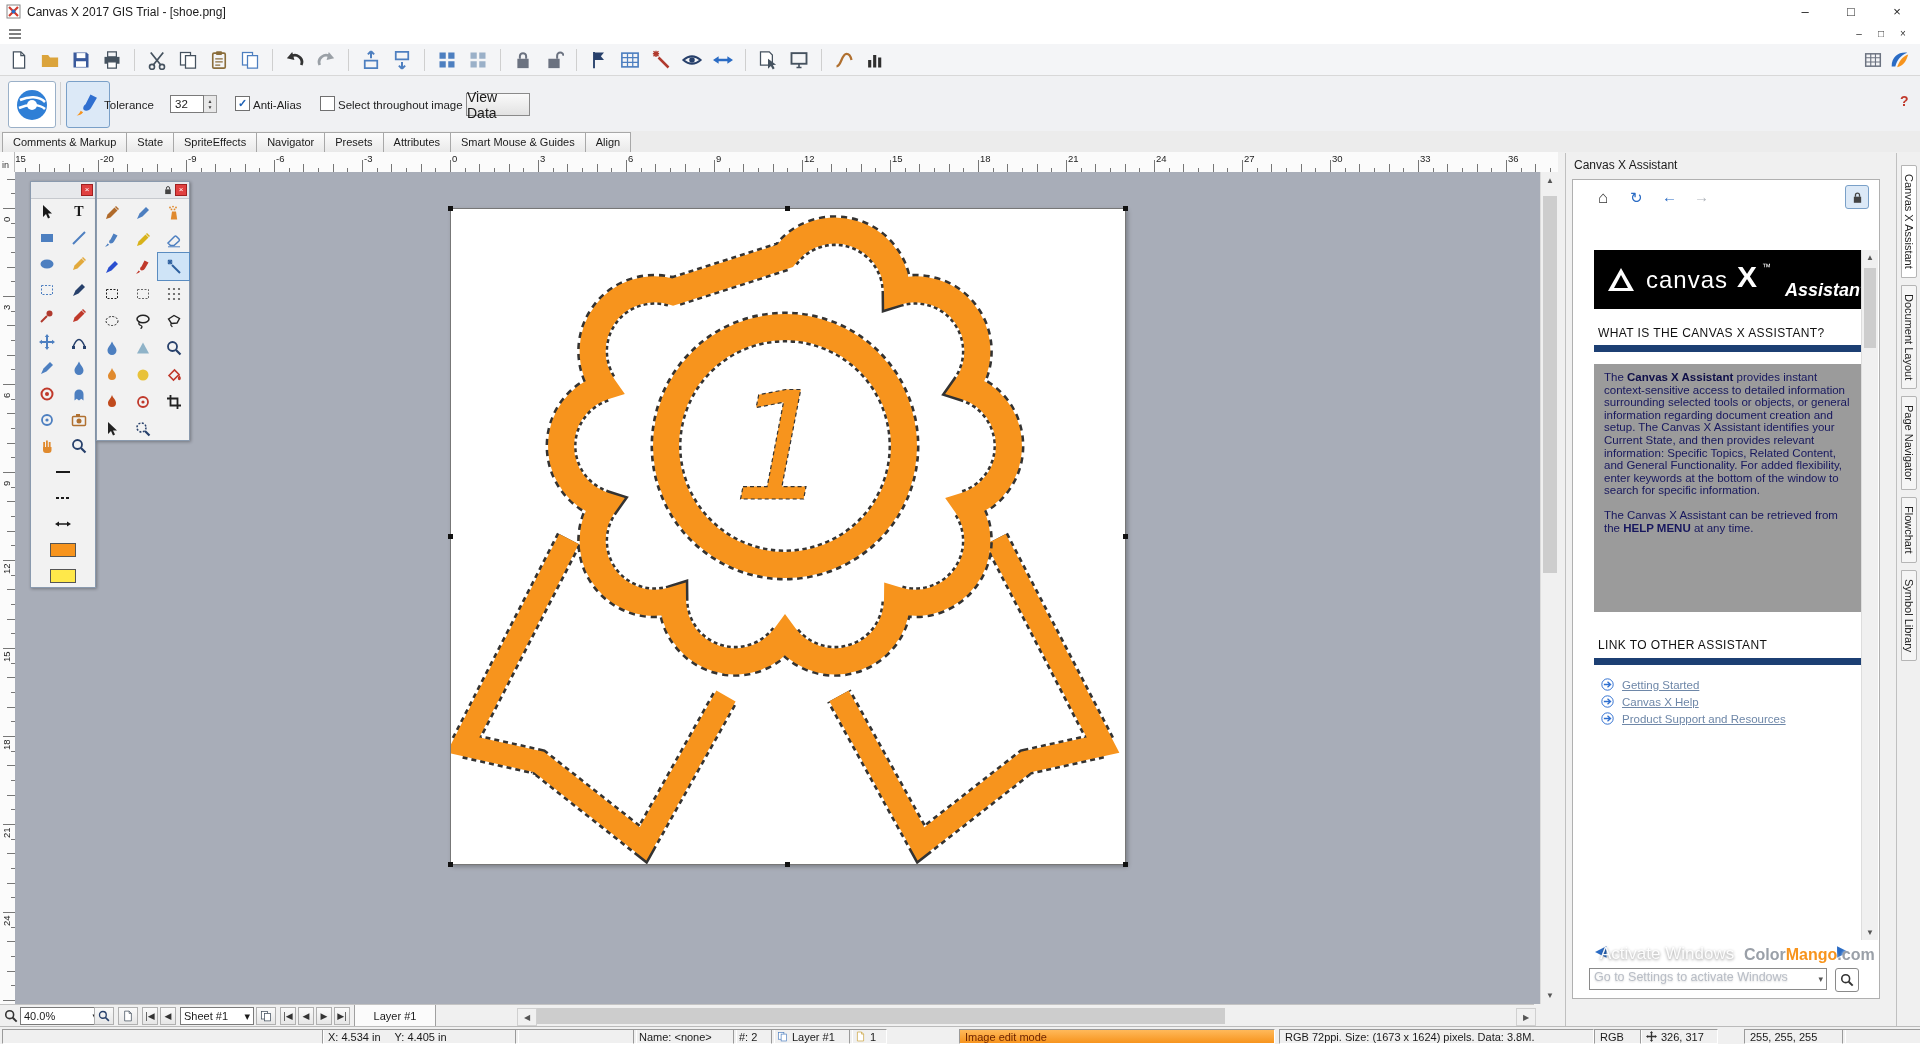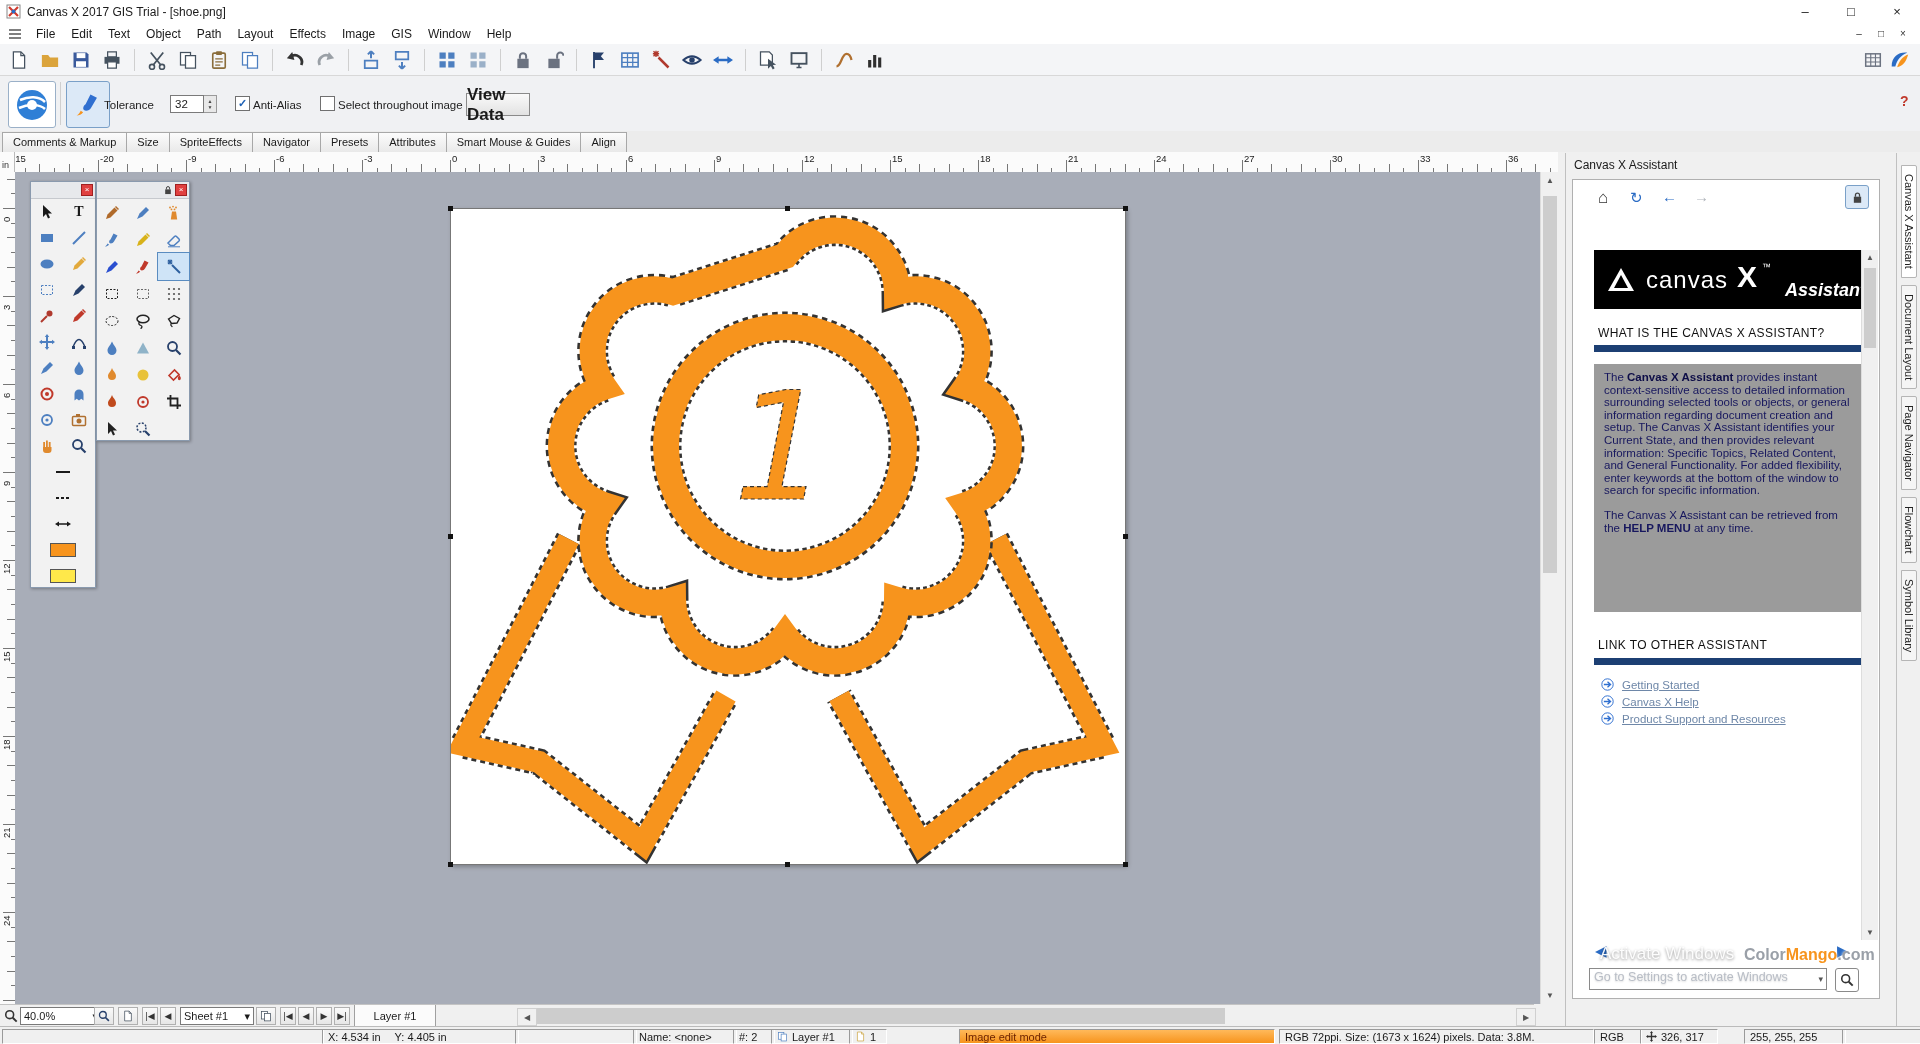--- a/index.html
+++ b/index.html
@@ -340,19 +340,6 @@
   <svg width="14" height="12" style="margin:0 6px 0 8px">
     <path d="M1 2 H13 M1 6 H13 M1 10 H13" stroke="#555" stroke-width="1.6"></path>
   </svg>
-  <div class="mwrap" style="display:flex">
-      <div class="mitem">File</div>
-      <div class="mitem">Edit</div>
-      <div class="mitem">Text</div>
-      <div class="mitem">Object</div>
-      <div class="mitem">Path</div>
-      <div class="mitem">Layout</div>
-      <div class="mitem">Effects</div>
-      <div class="mitem">Image</div>
-      <div class="mitem">GIS</div>
-      <div class="mitem">Window</div>
-      <div class="mitem">Help</div>
-    </div>
   <div style="flex:1"></div>
   <div class="mdibtn">–</div>
   <div class="mdibtn">□</div>

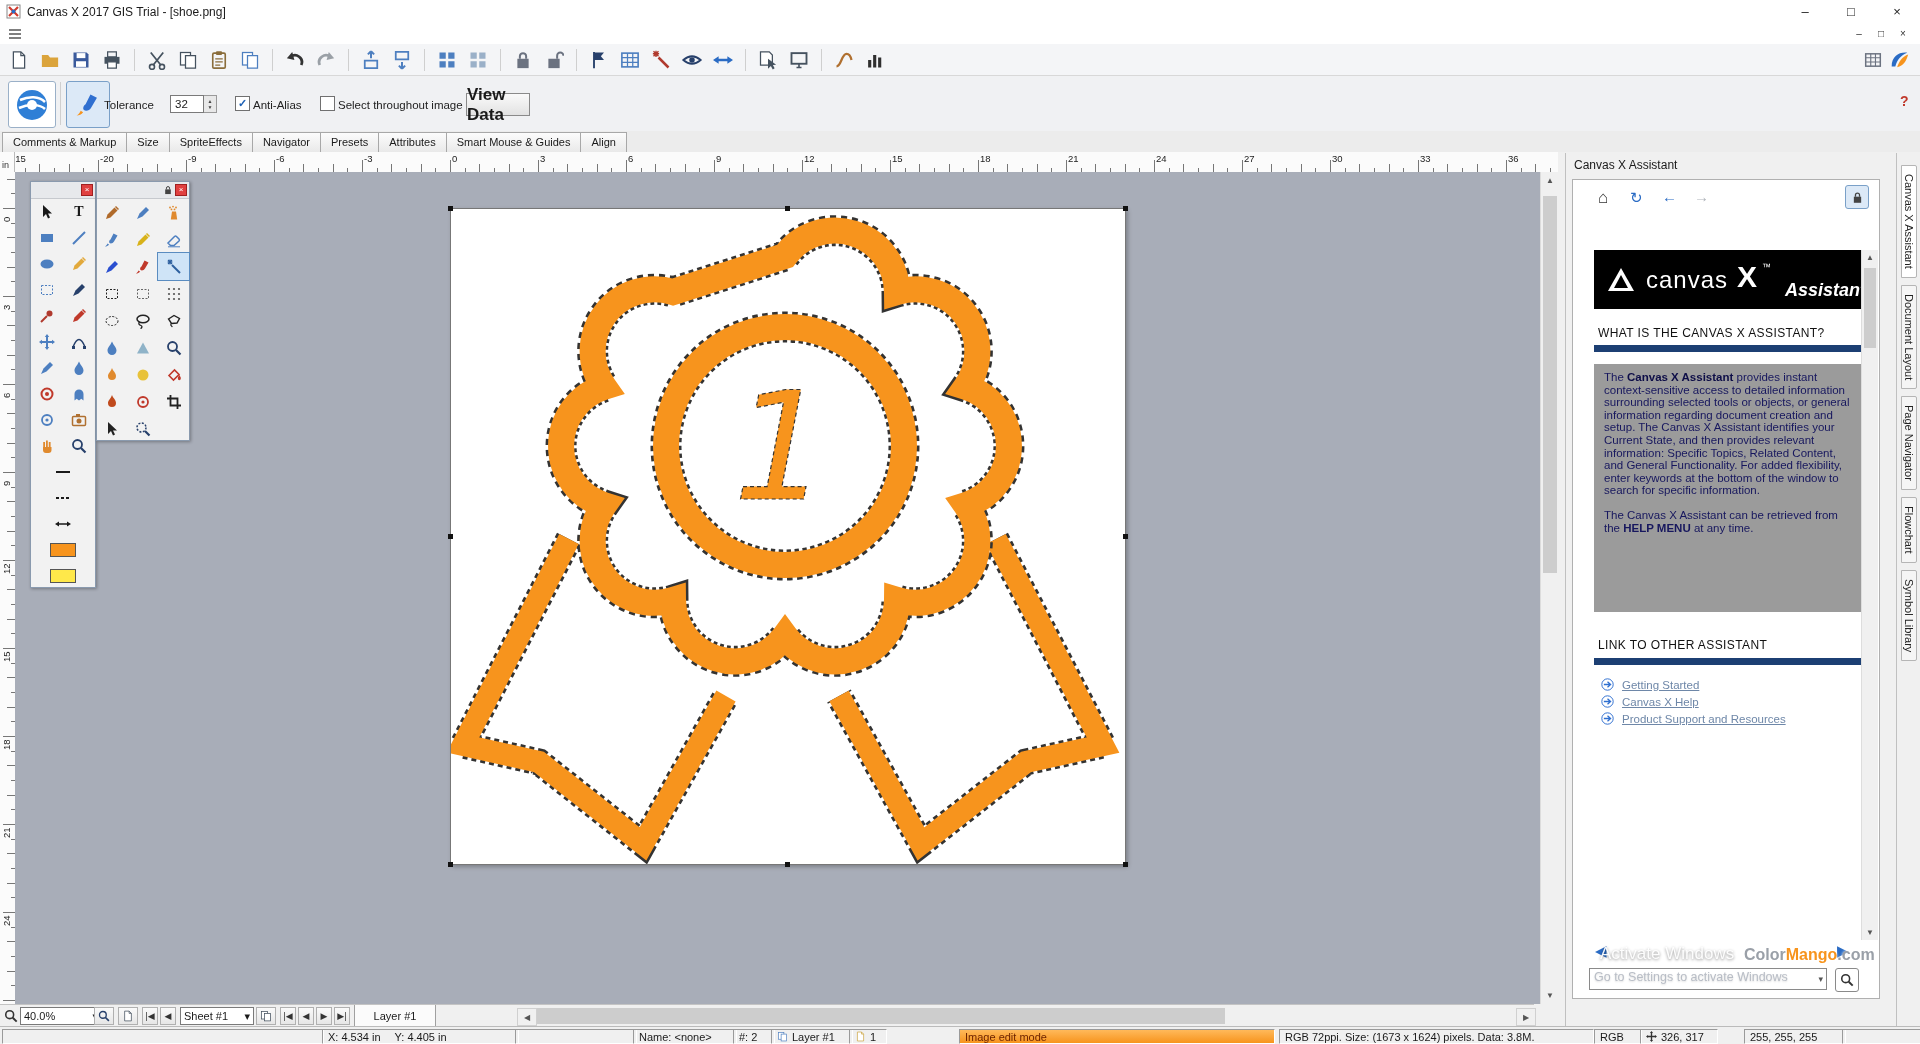--- a/index.html
+++ b/index.html
@@ -23,7 +23,7 @@
   .inputbox{background:#fff;border:1px solid #7a7a7a;font-size:11.5px;display:flex;align-items:center;padding-left:4px;box-sizing:border-box;}
   .spin{width:13px;height:18px;border:1px solid #9a9a9a;border-left:none;background:#e8e8e8;display:flex;flex-direction:column;align-items:center;justify-content:center;font-size:5px;color:#444;box-sizing:border-box;}
   .cbox{width:13px;height:13px;border:1px solid #707070;background:#fff;display:inline-flex;align-items:center;justify-content:center;font-size:11px;color:#1f62b5;font-weight:bold;}
-  .btn3d{border:1px solid #8a8a8a;background:linear-gradient(#fafafa,#e2e2e2);font-size:17px;display:flex;align-items:center;justify-content:center;font-weight:bold;}
+  .btn3d{border:1px solid #8a8a8a;background:linear-gradient(#fafafa,#e2e2e2);font-size:14px;display:flex;align-items:center;justify-content:center;}
   #tabstrip{left:0;top:131px;width:1920px;height:21px;background:#ececec;display:flex;align-items:flex-end;padding-left:2px;box-sizing:border-box;}
   .wtab{font-size:11px;height:19px;line-height:19px;padding:0 10px;background:linear-gradient(#fcfcfc,#e9e9e9);border:1px solid #a8a8a8;border-bottom:none;margin-right:-1px;}
   

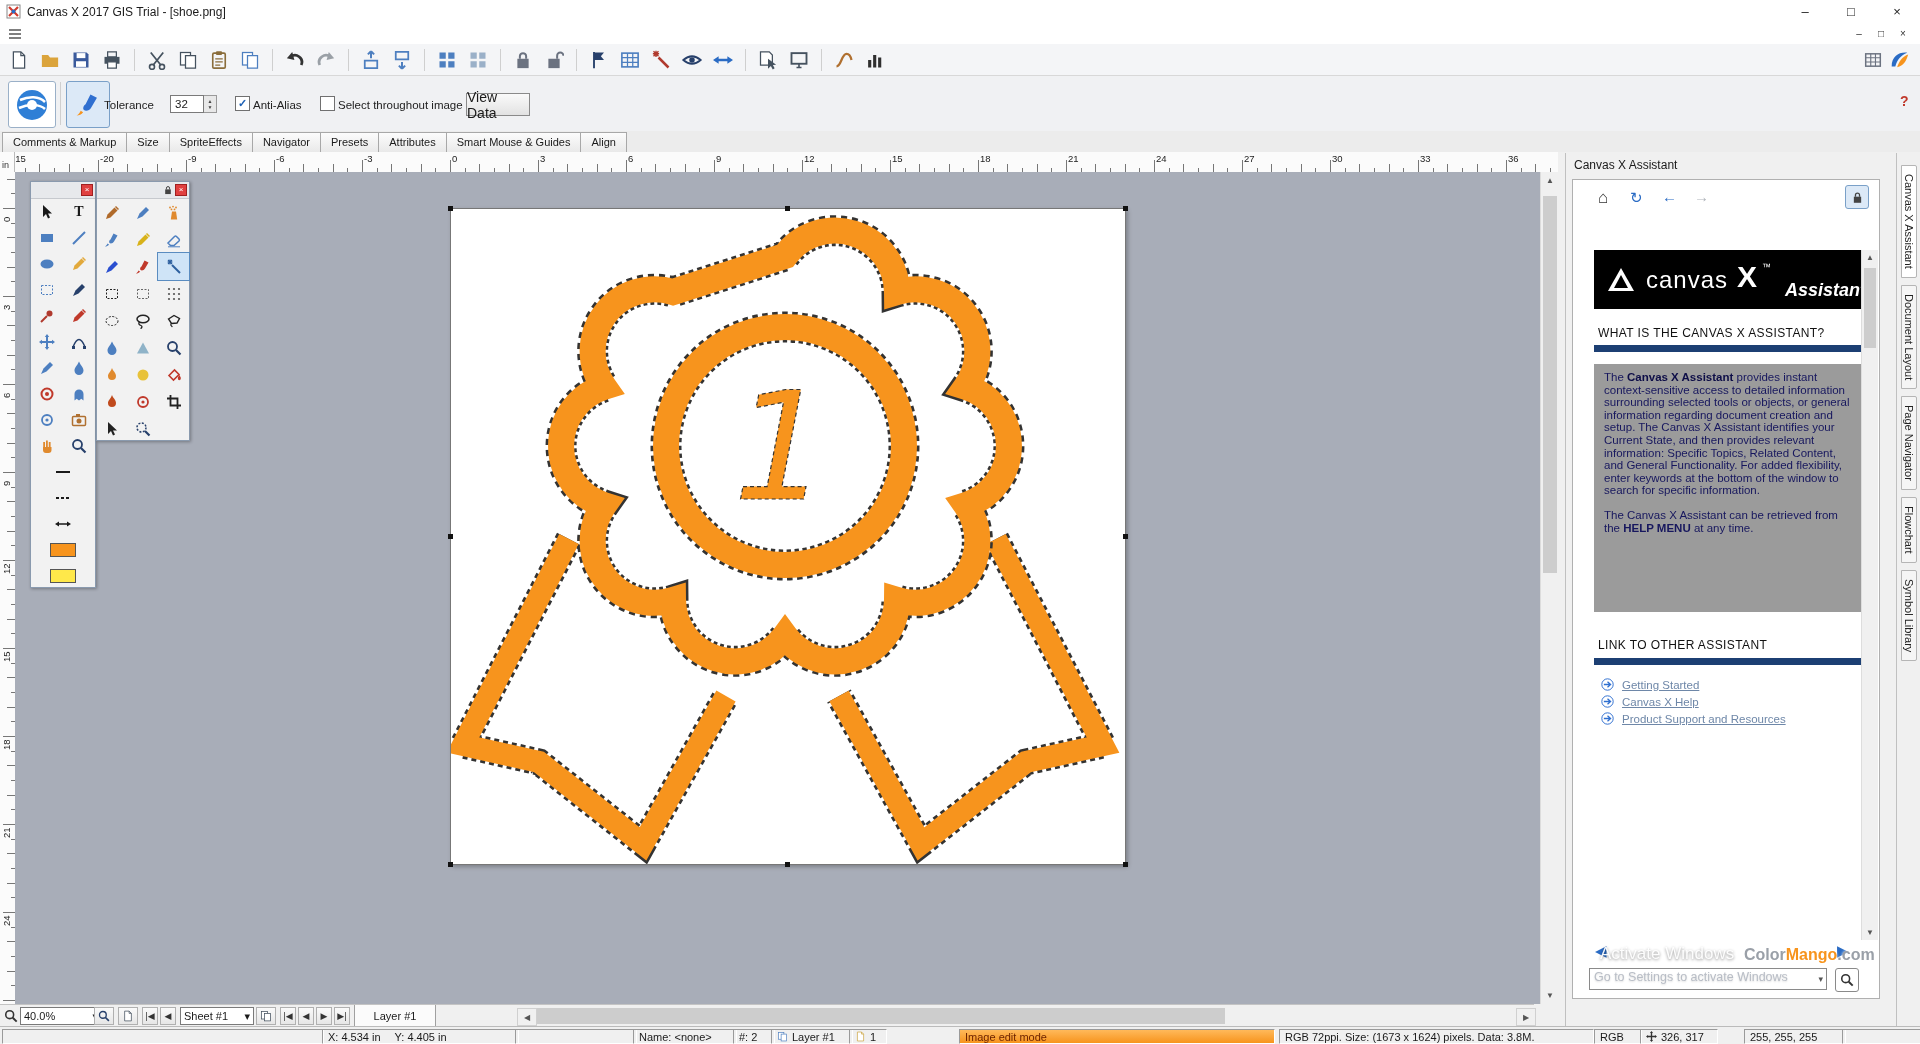--- a/index.html
+++ b/index.html
@@ -527,7 +527,7 @@
 
 <div id="tabstrip" class="abs">
     <div class="wtab">Comments &amp; Markup</div>
-    <div class="wtab">Size</div>
+    <div class="wtab">State</div>
     <div class="wtab">SpriteEffects</div>
     <div class="wtab">Navigator</div>
     <div class="wtab">Presets</div>

